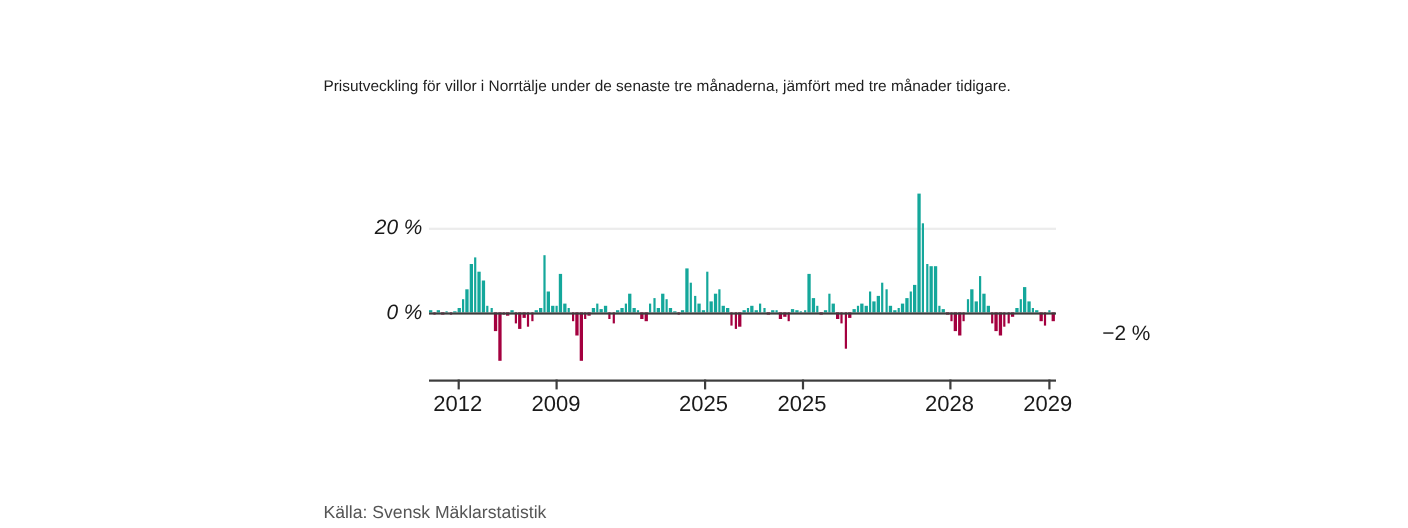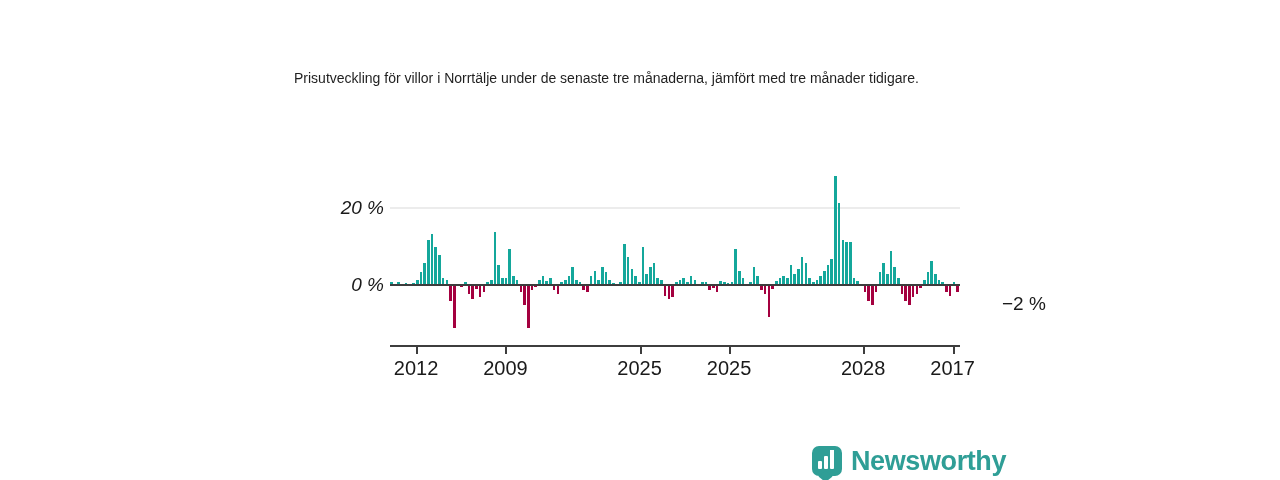--- a/index.html
+++ b/index.html
@@ -278,7 +278,7 @@
         <div class="tick" style="left: 569.137px;"></div>
         <div class="xlabel" style="left: 569.137px;">2028</div>
         <div class="tick" style="left: 658.549px;"></div>
-        <div class="xlabel" style="left: 658.549px;">2017</div>
+        <div class="xlabel" style="left: 658.549px;">2029</div>
       </div>
   </div>
 

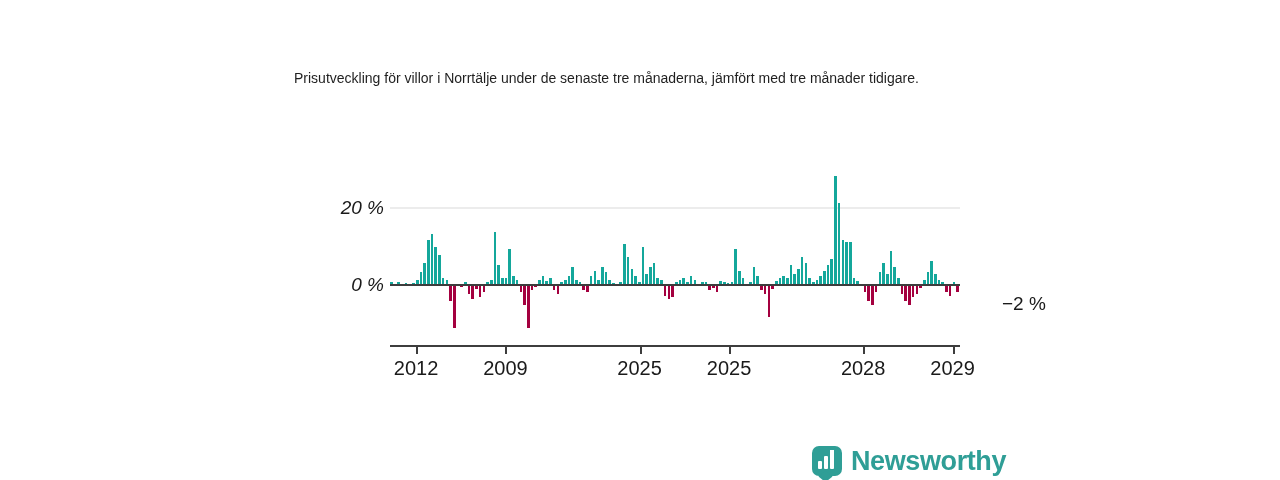--- a/index.html
+++ b/index.html
@@ -282,6 +282,7 @@
       </div>
   </div>
 
+  <div class="source">Källa: Svensk Mäklarstatistik</div>
 
   <div class="brand">
     <div class="brand-mark">

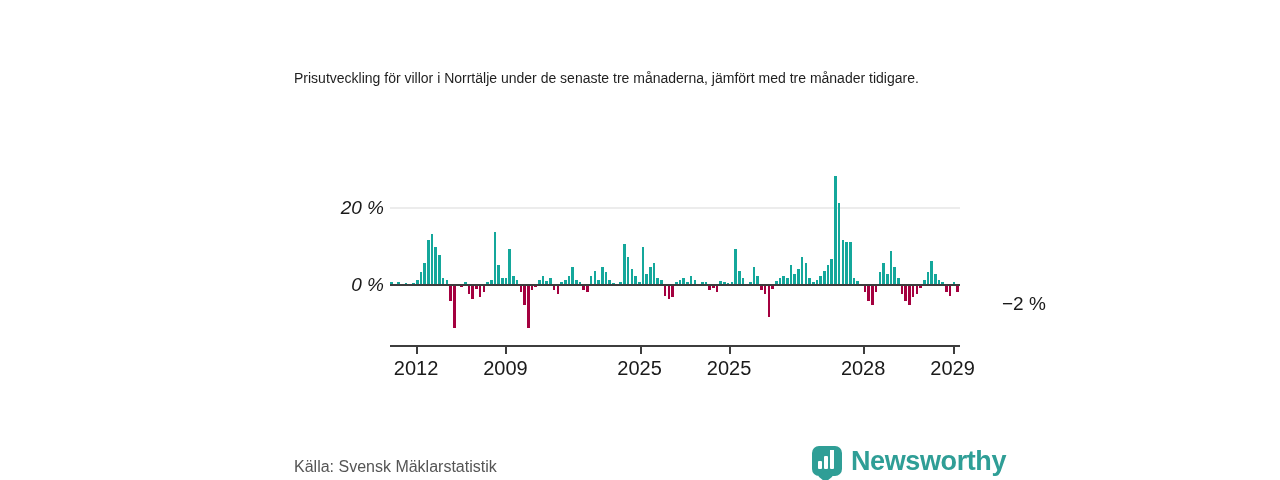--- a/index.html
+++ b/index.html
@@ -284,15 +284,6 @@
 
   <div class="source">Källa: Svensk Mäklarstatistik</div>
 
-  <div class="brand">
-    <div class="brand-mark">
-      <div class="mb mb1"></div>
-      <div class="mb mb2"></div>
-      <div class="mb mb3"></div>
-      <div class="mdot"></div>
-    </div>
-    <div class="brand-name">Newsworthy</div>
-  </div>
 
 </div>
 

